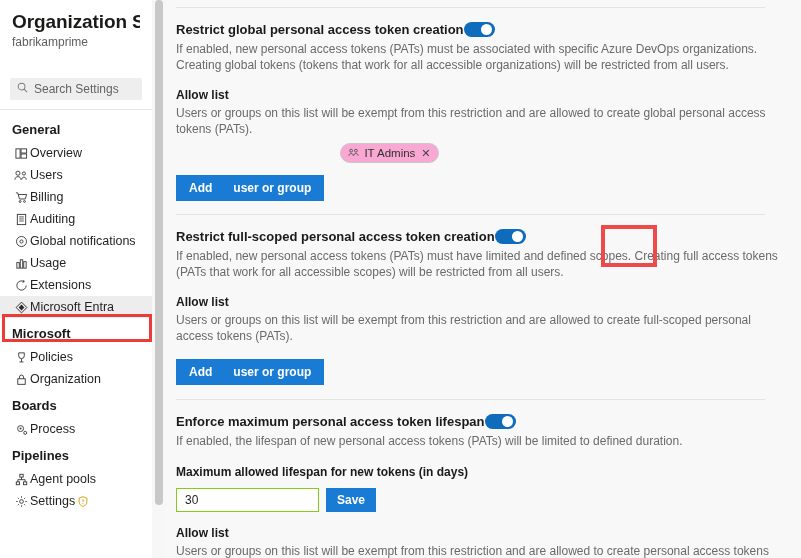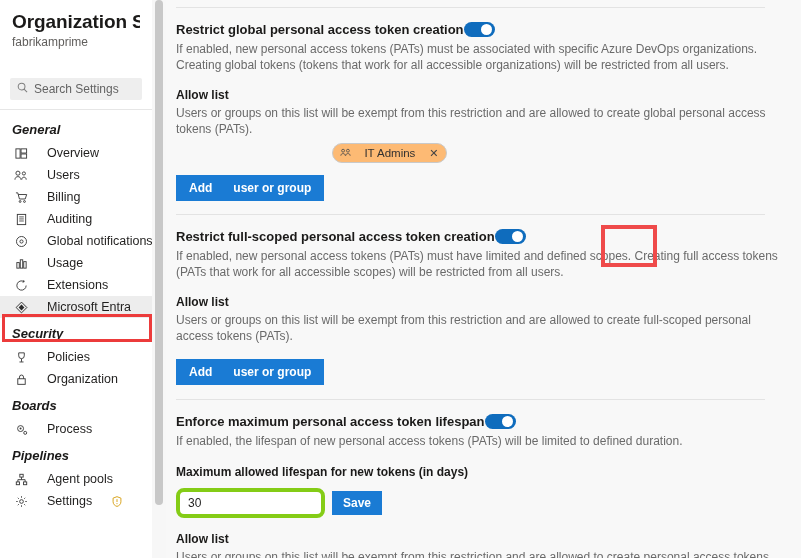--- a/index.html
+++ b/index.html
@@ -87,7 +87,6 @@
     color: #1b1a19;
     padding: 7px 0 4px 12px;
     line-height: 17px;
-    font-style: italic;
   }
   .nav-item {
     display: flex;

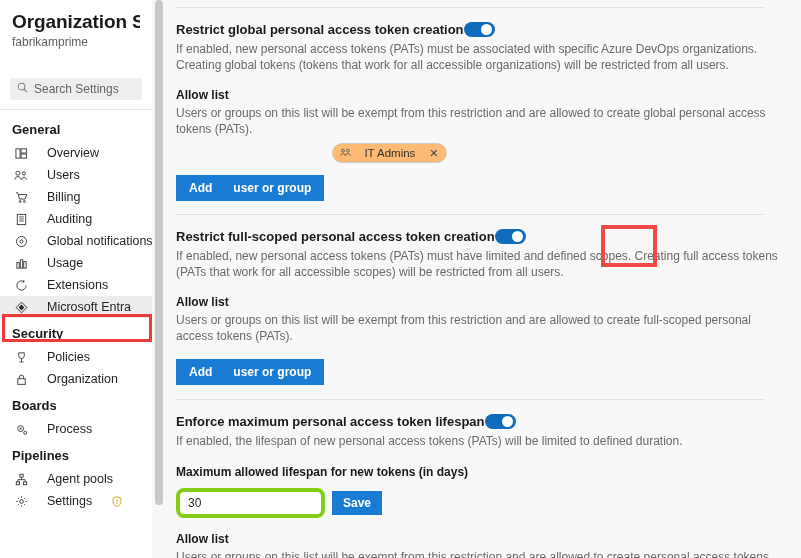--- a/index.html
+++ b/index.html
@@ -91,7 +91,7 @@
   .nav-item {
     display: flex;
     align-items: center;
-    gap: 19px;
+    gap: 2px;
     height: 22px;
     padding-left: 14px;
     font-size: 12.5px;

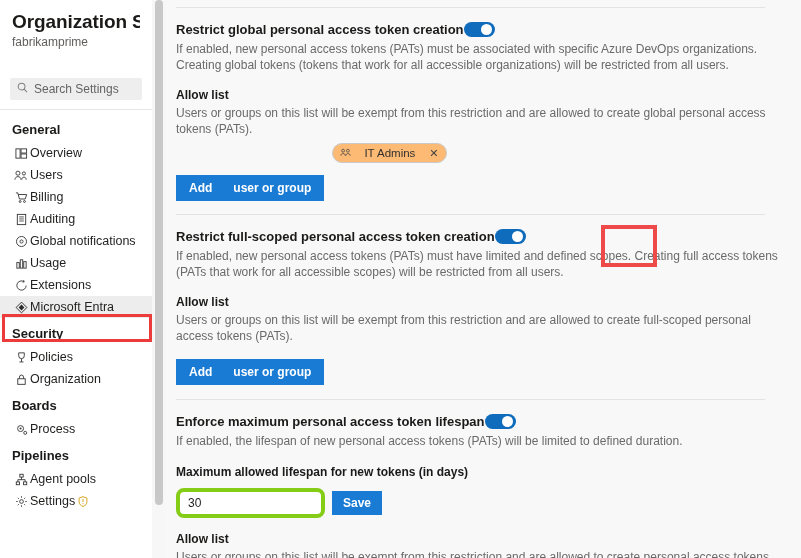--- a/index.html
+++ b/index.html
@@ -223,10 +223,10 @@
   .chip {
     display: inline-flex;
     align-items: center;
-    gap: 13px;
+    gap: 5px;
     border: 1px solid #c9c9c9;
     border-radius: 11px;
-    background: #fdba74;
+    background: #f9a8d4;
     height: 18px;
     padding: 0 7px;
     font-size: 11.5px;

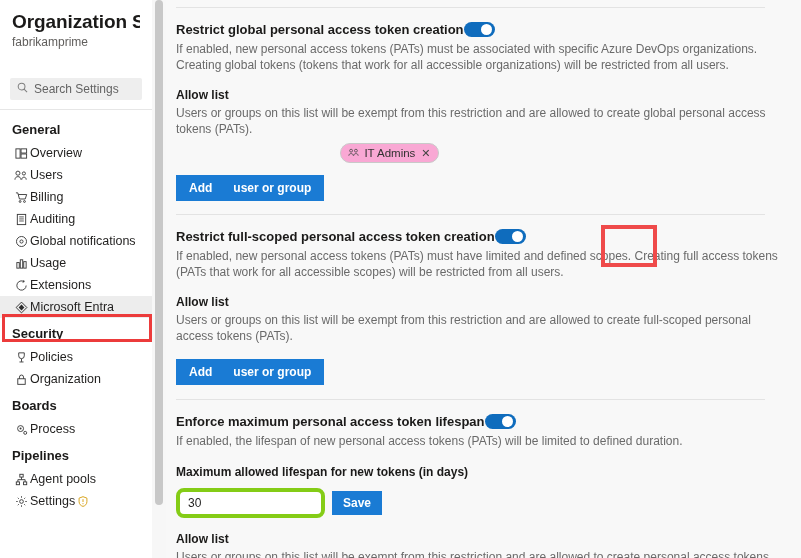--- a/index.html
+++ b/index.html
@@ -420,7 +420,7 @@
         <span>Microsoft Entra</span>
       </div>
 
-      <div class="nav-group">Security</div>
+      <div class="nav-group">Microsoft</div>
 
       <div class="nav-item">
         <span class="ico">

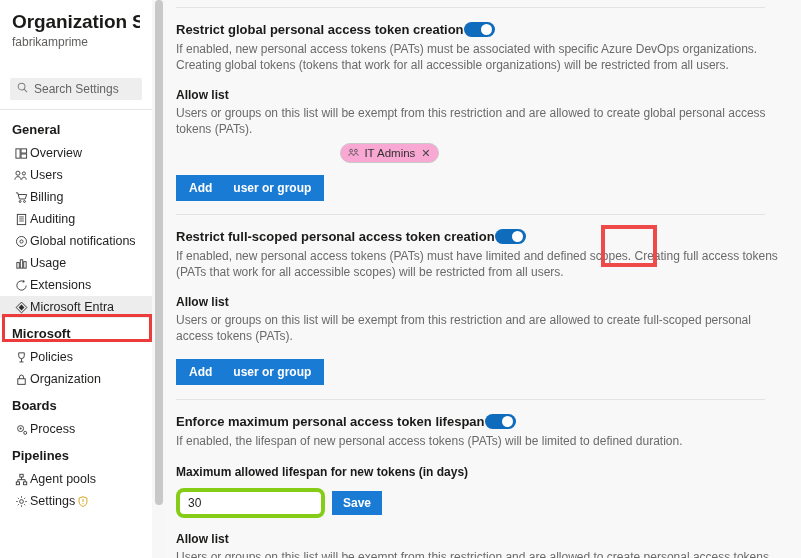--- a/index.html
+++ b/index.html
@@ -280,14 +280,14 @@
   .txtinput {
     width: 125px;
     height: 22px;
-    border: 4px solid #84cc16;
+    border: 1px solid #84cc16;
     background: #ffffff;
     font-family: "Liberation Sans", sans-serif;
     font-size: 12px;
     color: #201f1e;
     padding: 0 8px;
     box-sizing: content-box;
-    border-radius: 8px;
+    border-radius: 0;
   }
 
   

